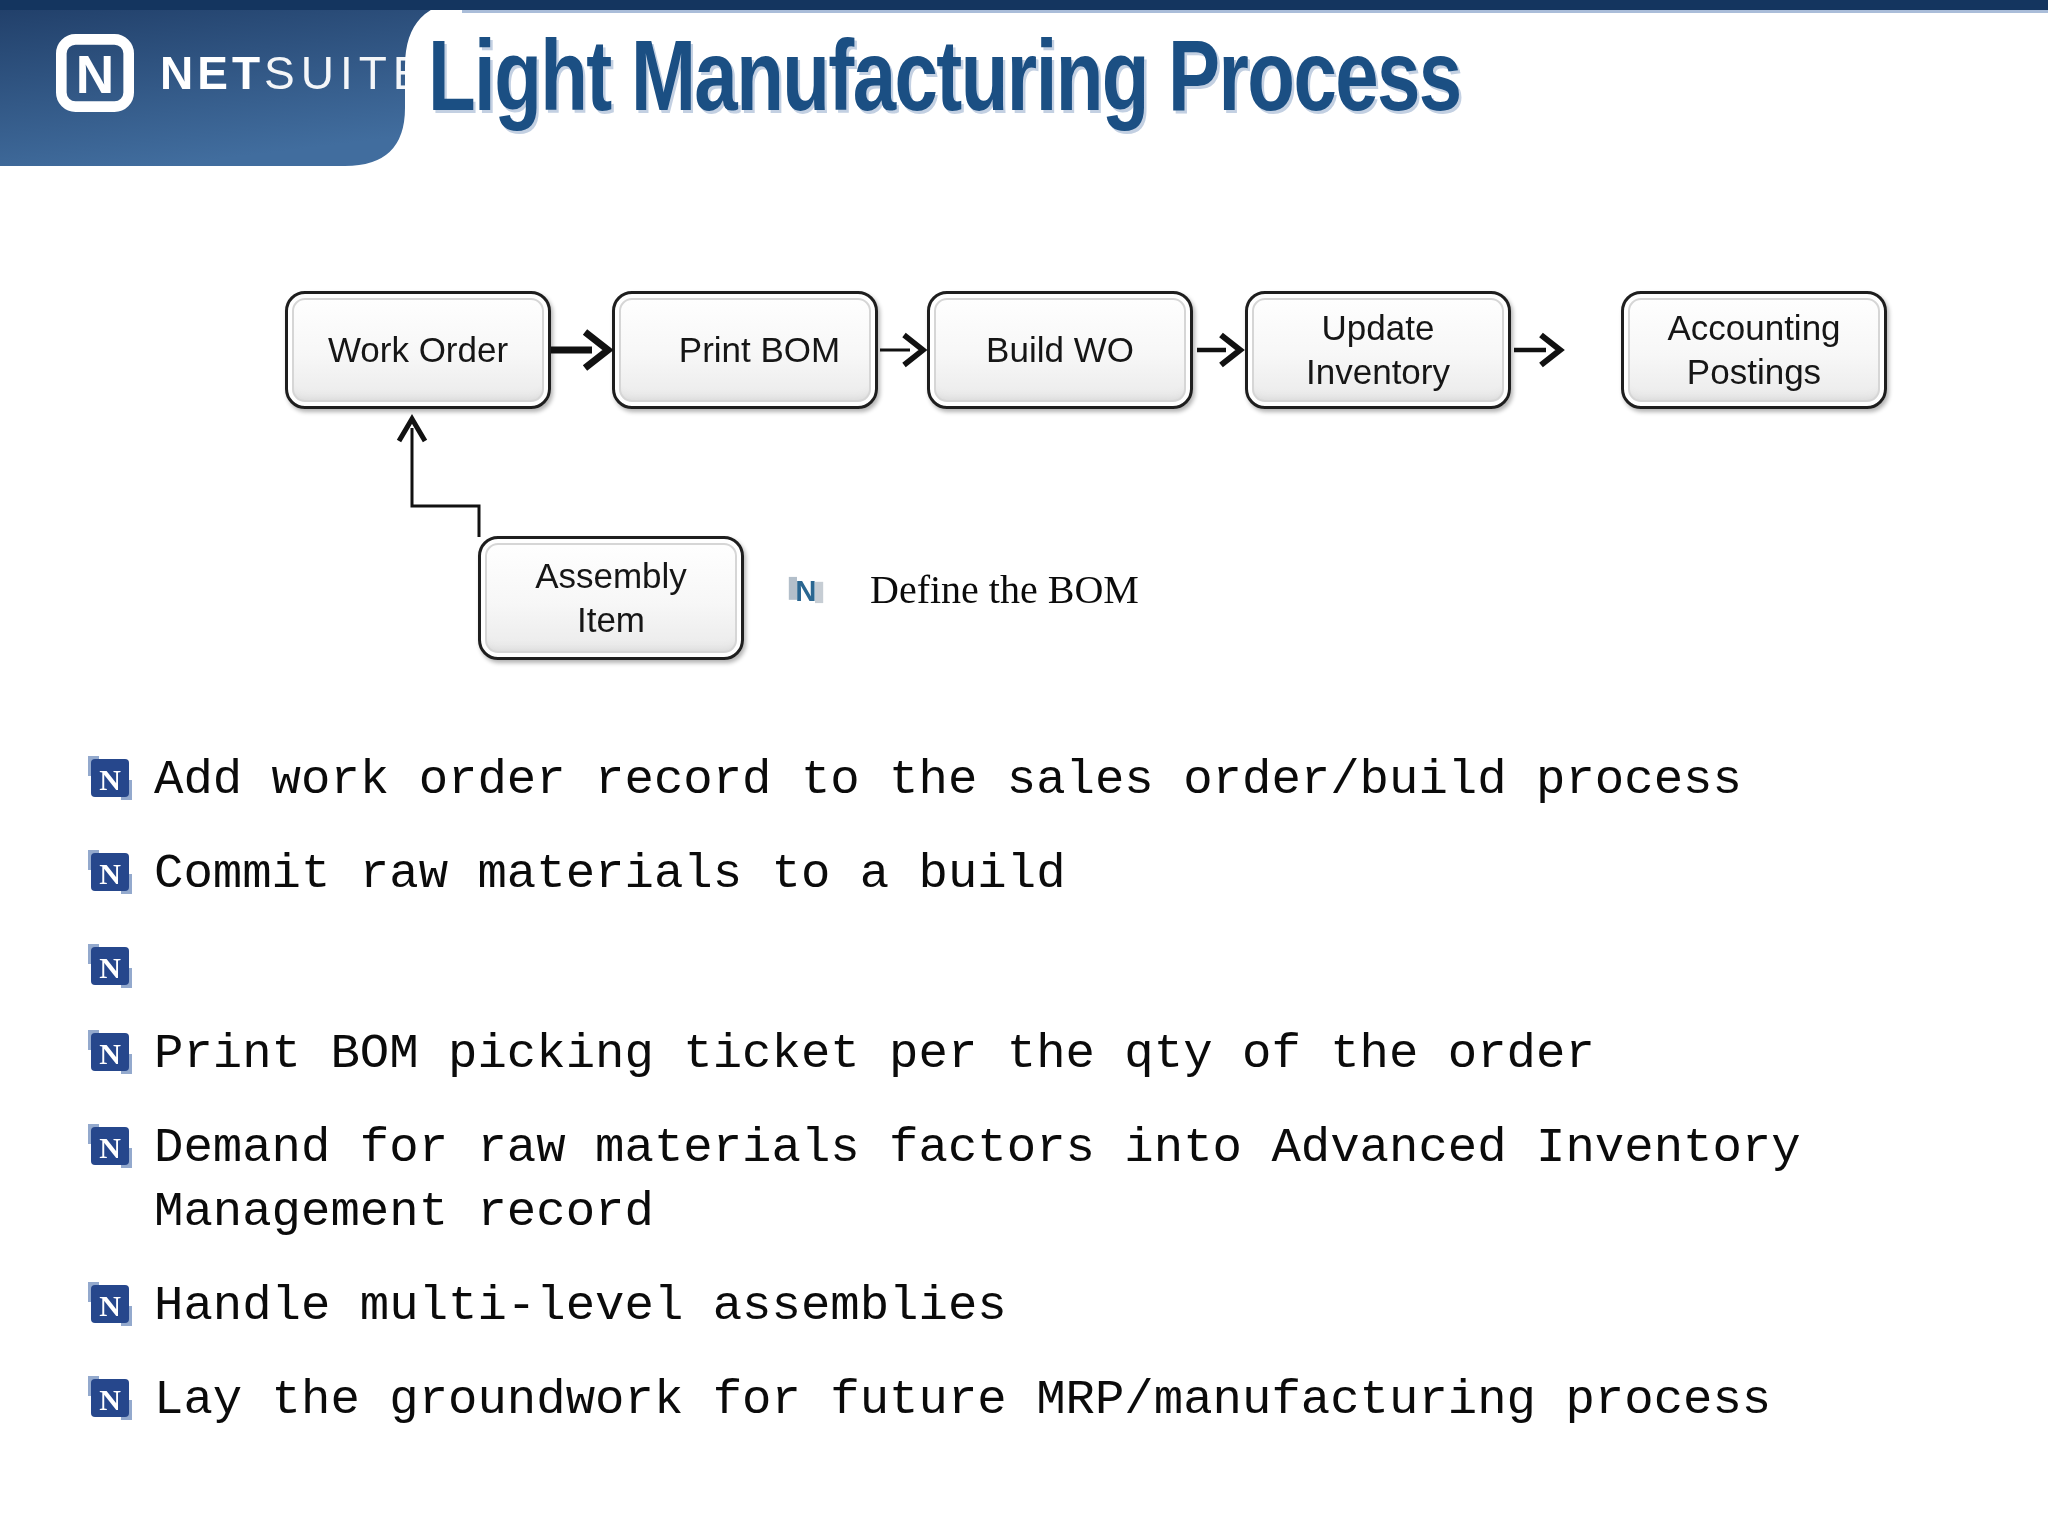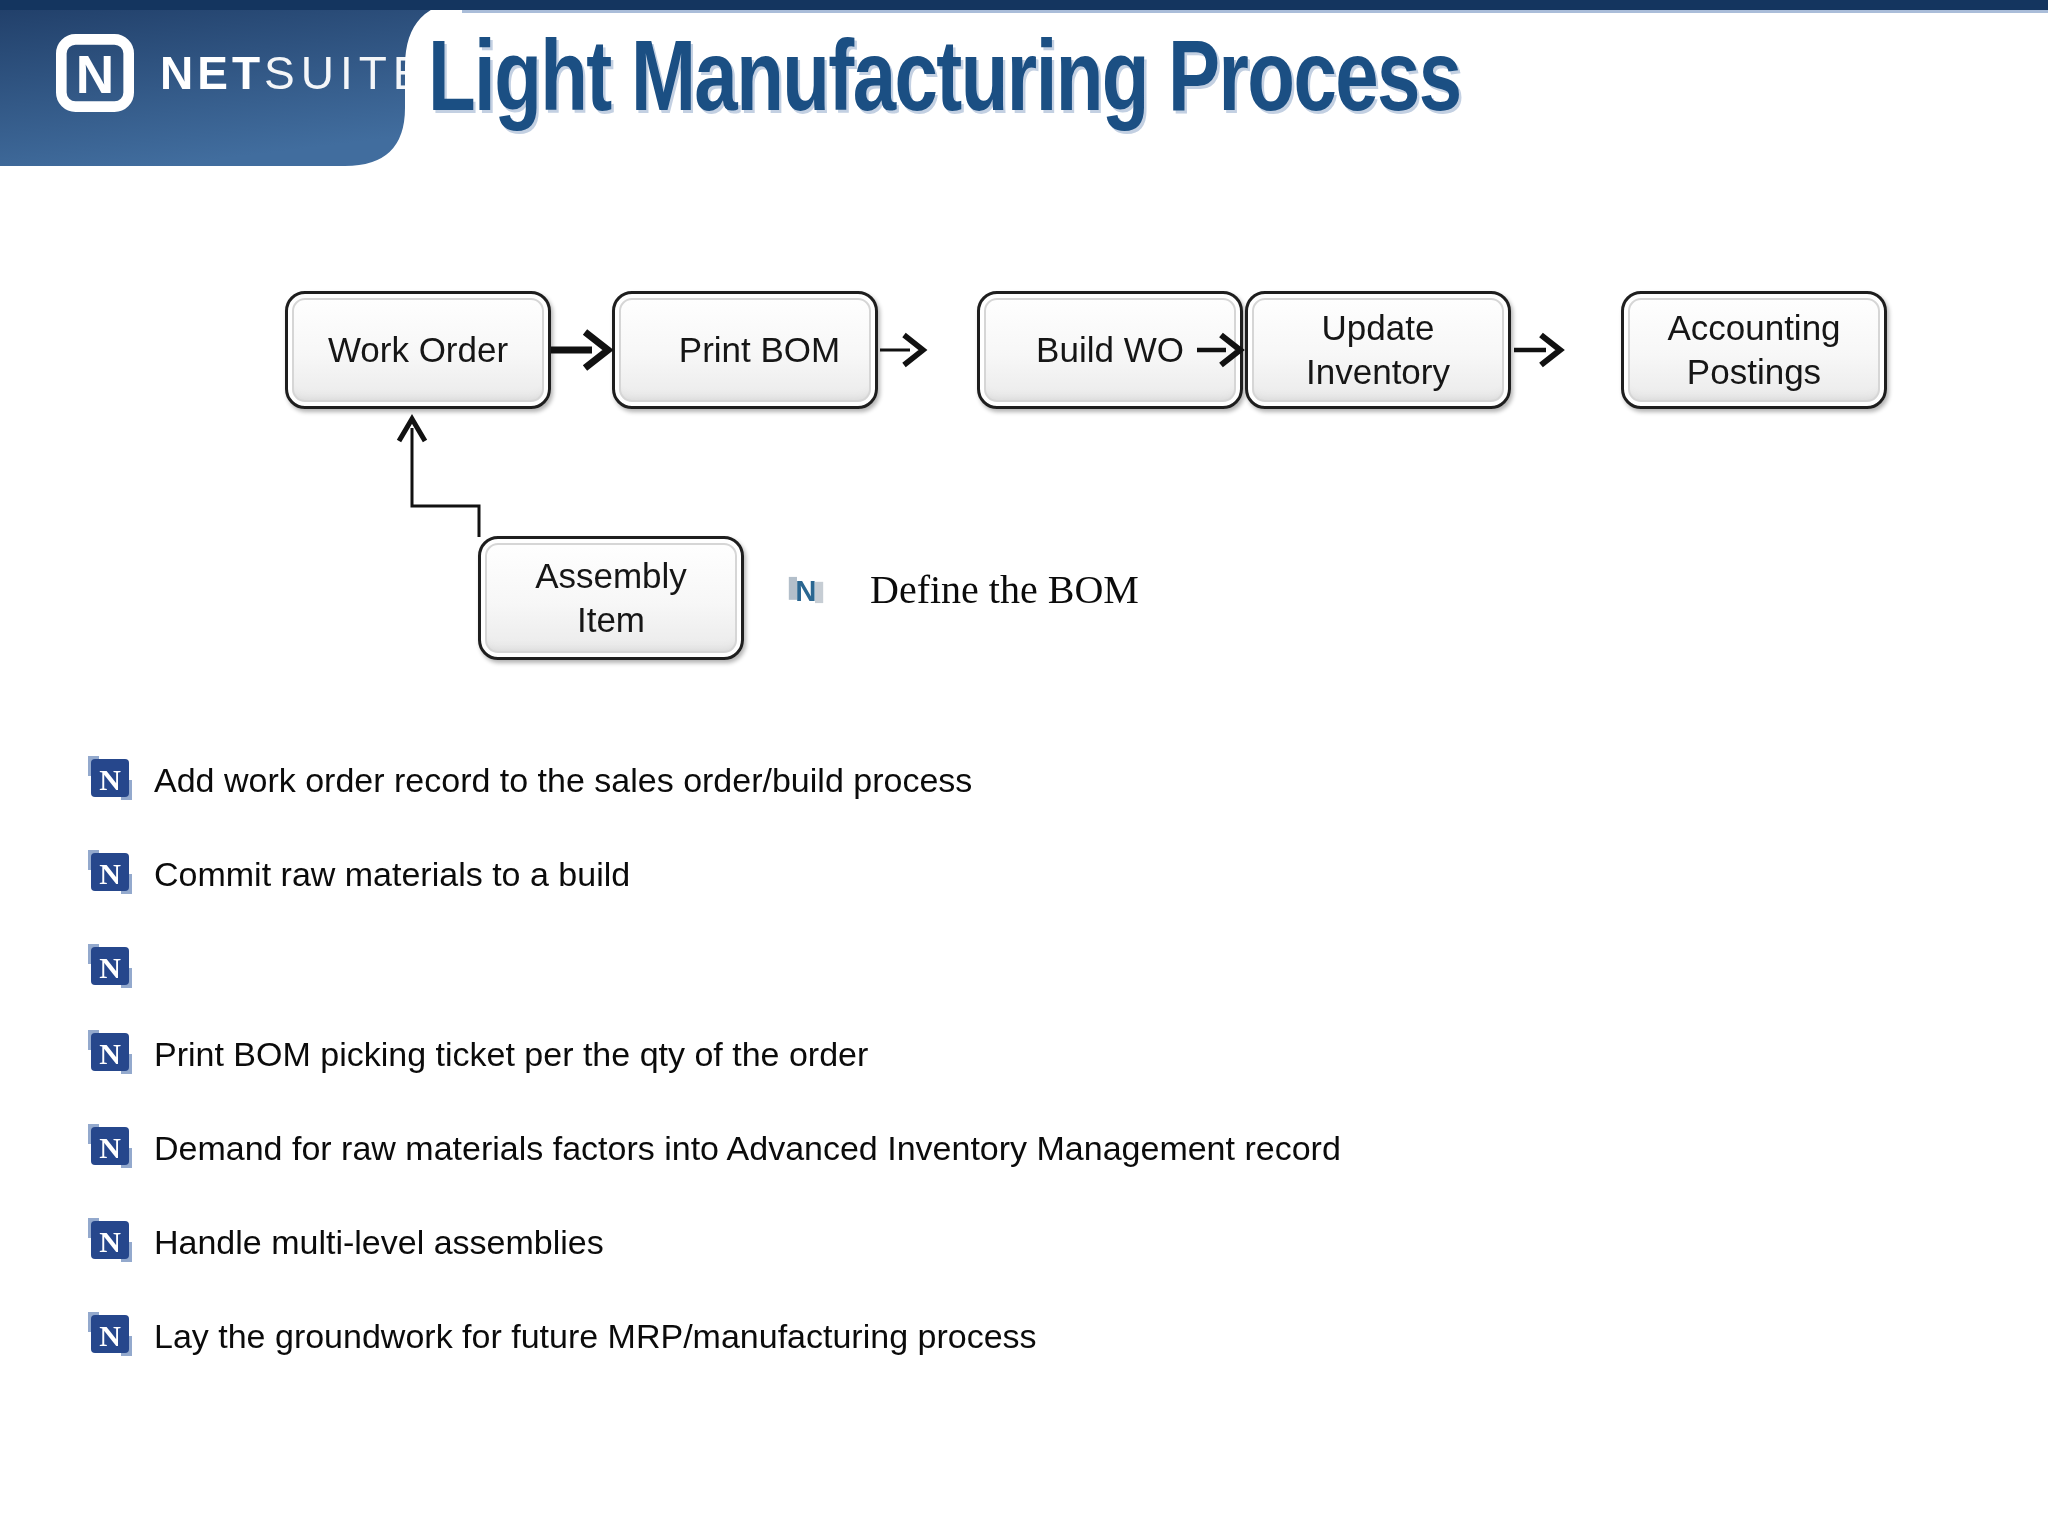--- a/index.html
+++ b/index.html
@@ -29,7 +29,7 @@
       font-size:35px;color:#161616;line-height:1.25;white-space:pre-line;}
   #node-work-order{left:285px;}
   #node-print-bom{left:612px;padding-left:29px;}
-  #node-build-wo{left:977px;}
+  #node-build-wo{left:927px;}
   #node-update-inventory{left:1245px;}
   #node-accounting-postings{left:1621px;}
   #node-assembly-item{left:478px;top:536px;height:124px;}

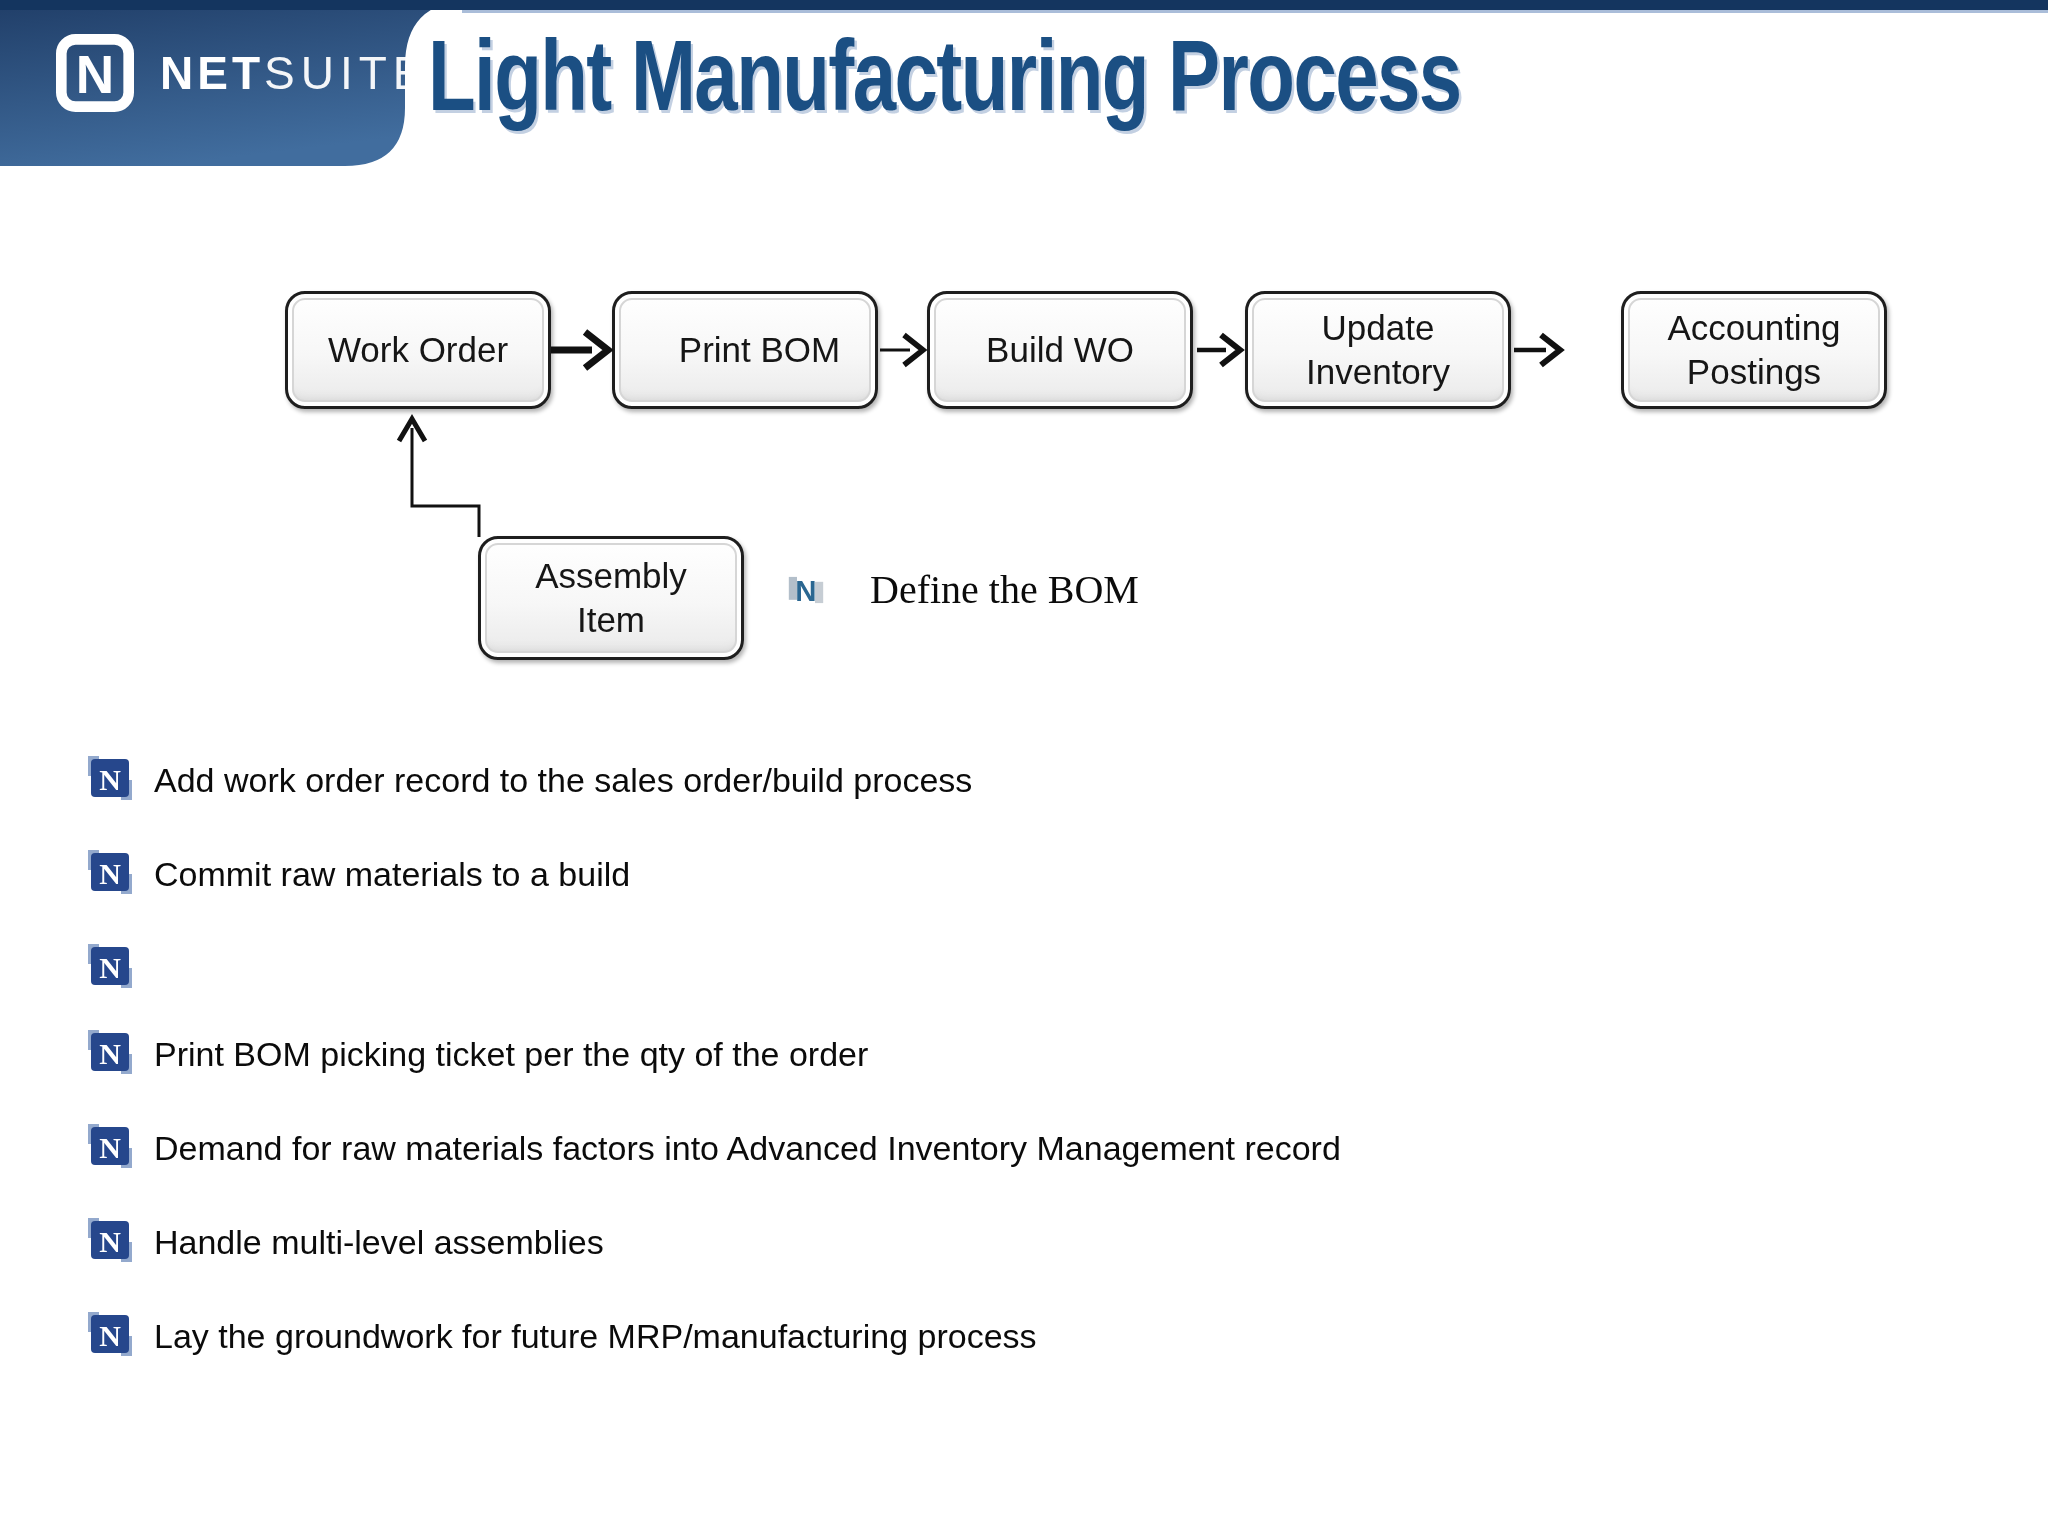--- a/index.html
+++ b/index.html
@@ -44,7 +44,7 @@
   #bullet-list{position:absolute;left:88px;top:748px;margin:0;padding:0;list-style:none;width:1880px;}
   #bullet-list li{display:flex;align-items:flex-start;gap:22px;margin:0 0 30px 0;}
   #bullet-list .bicon{flex:0 0 auto;margin-top:8px;}
-  #bullet-list .btext{font-family:Liberation Sans, sans-serif;font-size:34px;line-height:64px;
+  #bullet-list .btext{font-family:Liberation Mono, monospace;font-size:49px;line-height:64px;
       color:#0b0b0b;white-space:pre-line;}
 </style>
 </head>

